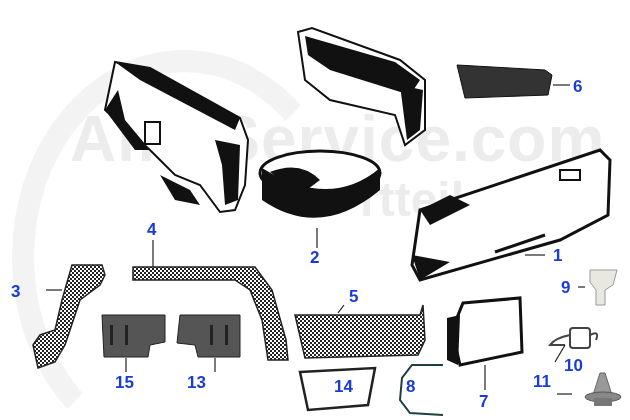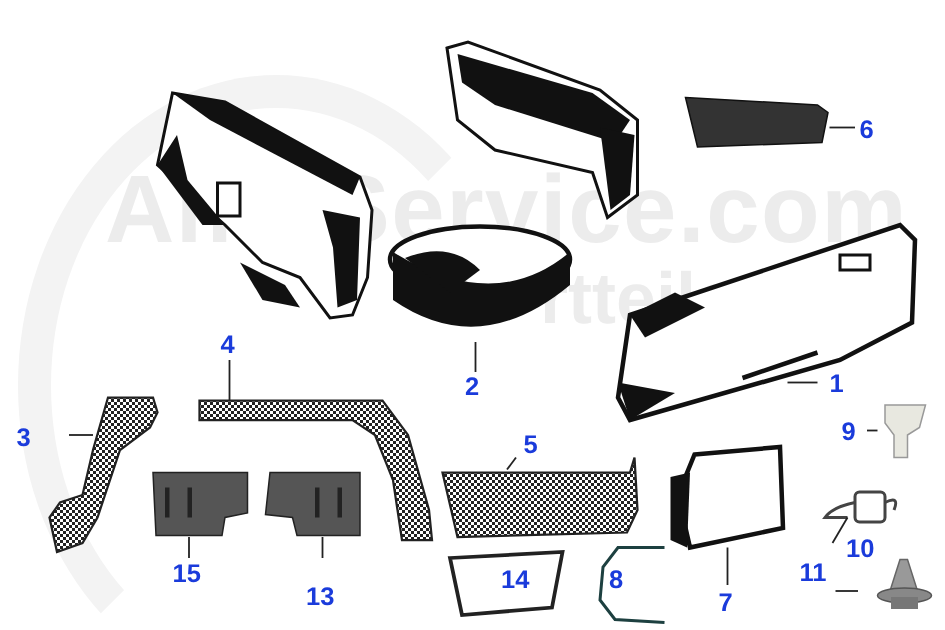--- a/index.html
+++ b/index.html
@@ -128,7 +128,7 @@
 <div class="lbl" style="left:528px;top:356px;margin-left:36px;">10</div>
 <div class="lbl" style="left:533px;top:372px;">11</div>
 <div class="lbl" style="left:115px;top:373px;">15</div>
-<div class="lbl" style="left:204px;top:373px;margin-top:15px;">13</div>
+<div class="lbl" style="left:187px;top:373px;">13</div>
 <div class="lbl" style="left:334px;top:377px;">14</div>
 
 </body></html>

